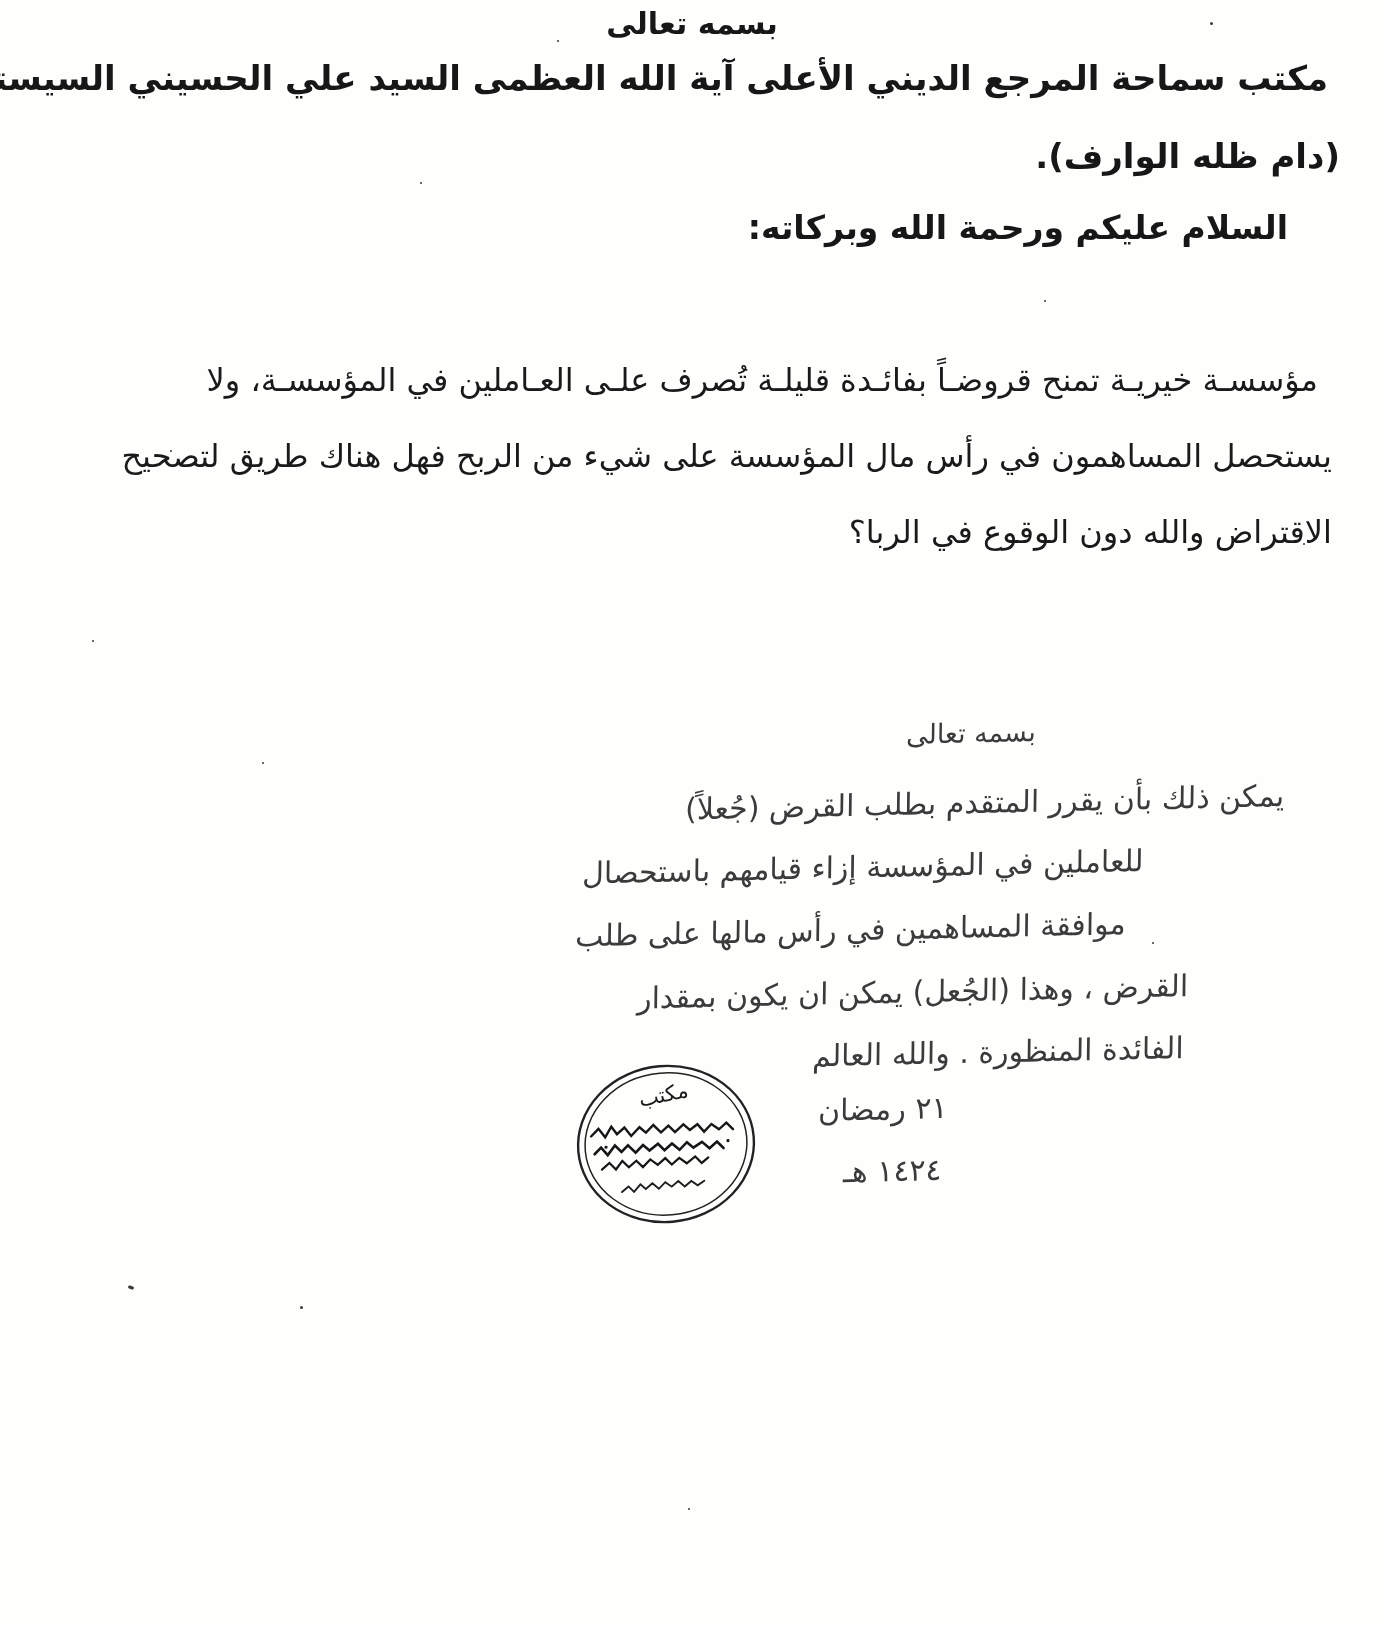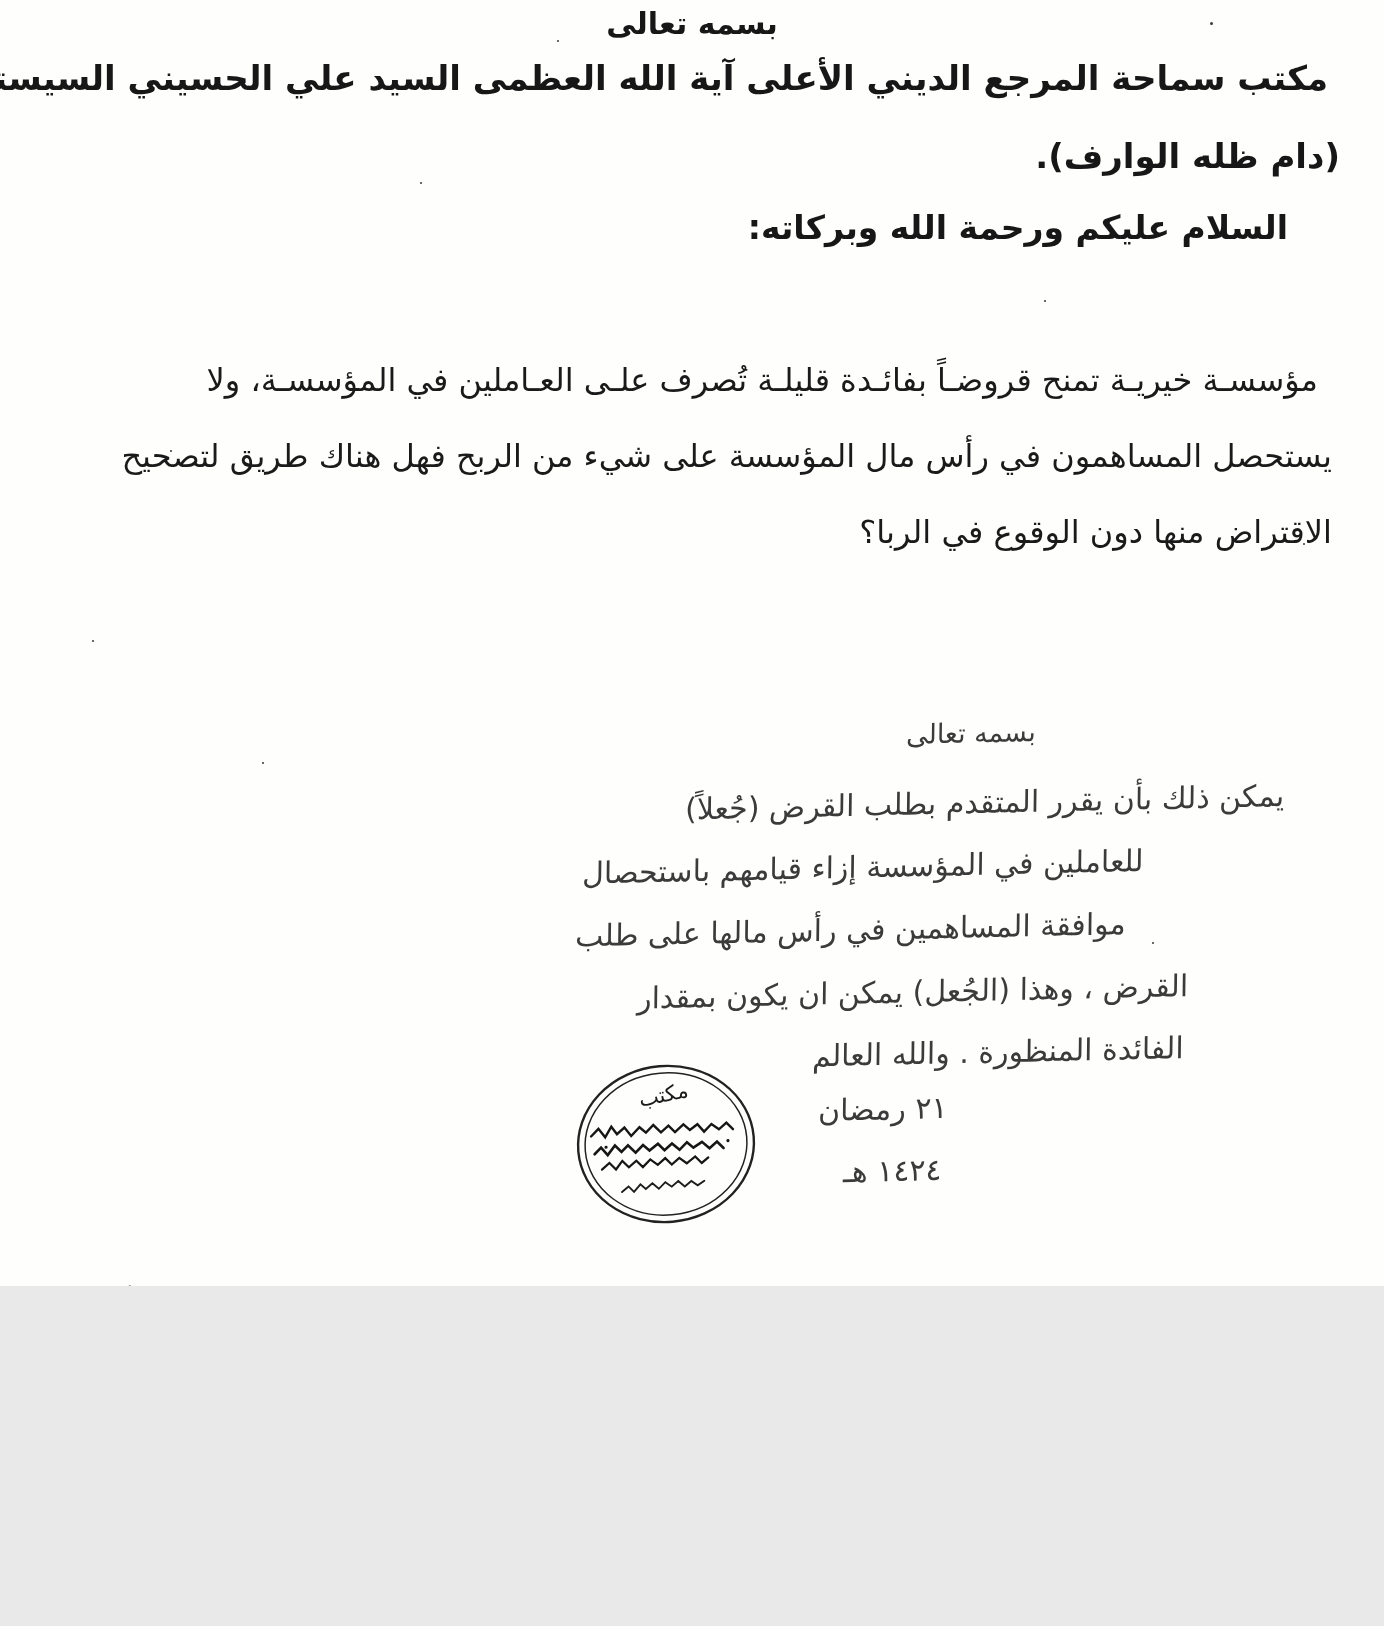--- a/index.html
+++ b/index.html
@@ -10,7 +10,7 @@
   }
   .page{
     position:relative;
-    width:1384px;height:1286px;
+    width:1384px;height:1626px;
     background:#fefefd;
     overflow:hidden;
     color:#1c1c1c;

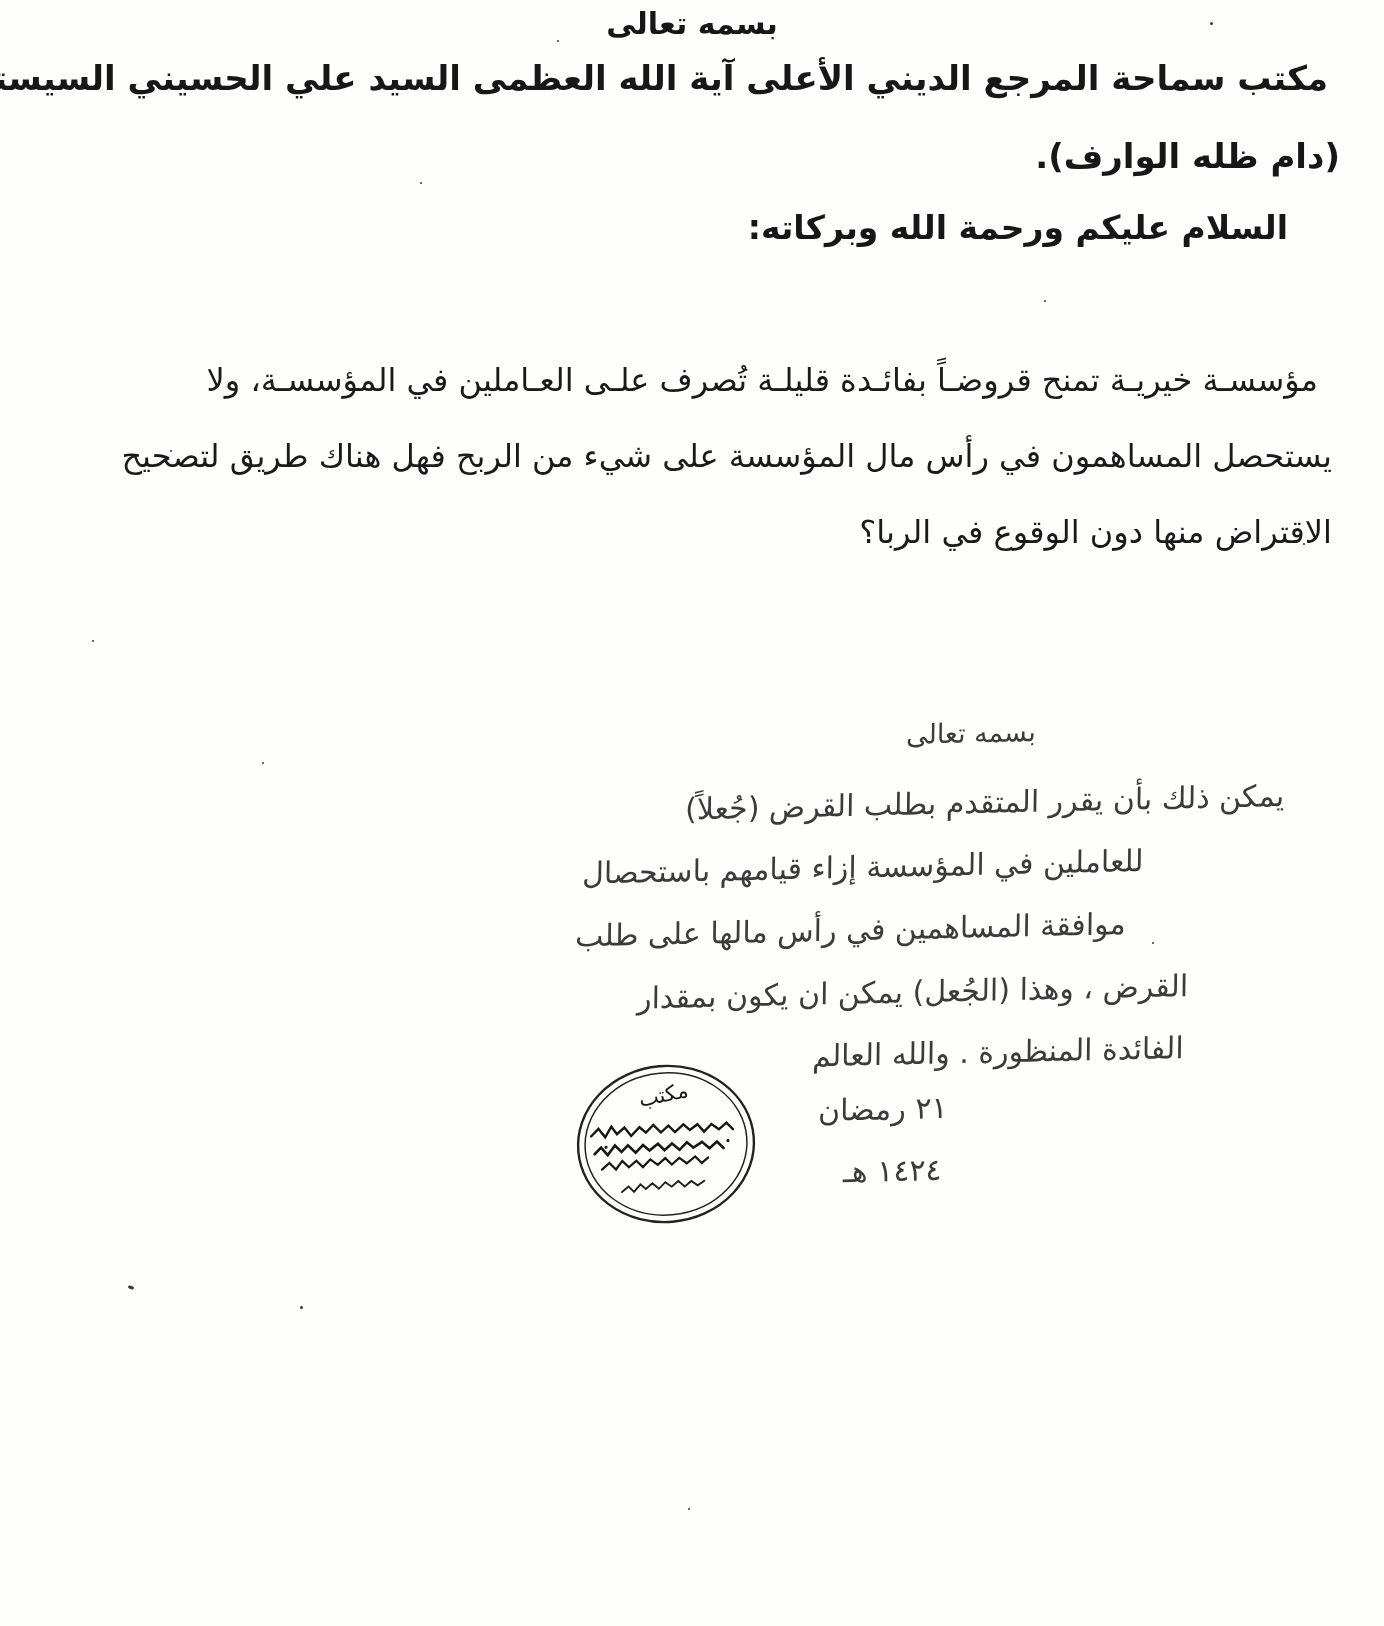--- a/index.html
+++ b/index.html
@@ -91,7 +91,7 @@
   <div class="abs question">
     <div class="q-line q1">مؤسسـة خيريـة تمنح قروضـاً بفائـدة قليلـة تُصرف علـى العـاملين في المؤسسـة، ولا</div>
     <div class="q-line q2">يستحصل المساهمون في رأس مال المؤسسة على شيء من الربح فهل هناك طريق لتصحيح</div>
-    <div class="q-line q3">الاقتراض منها دون الوقوع في الربا؟</div>
+    <div class="q-line q3">الاقتراض والله دون الوقوع في الربا؟</div>
   </div>
 
   <div class="abs hand ans-basmala">بسمه تعالى</div>

